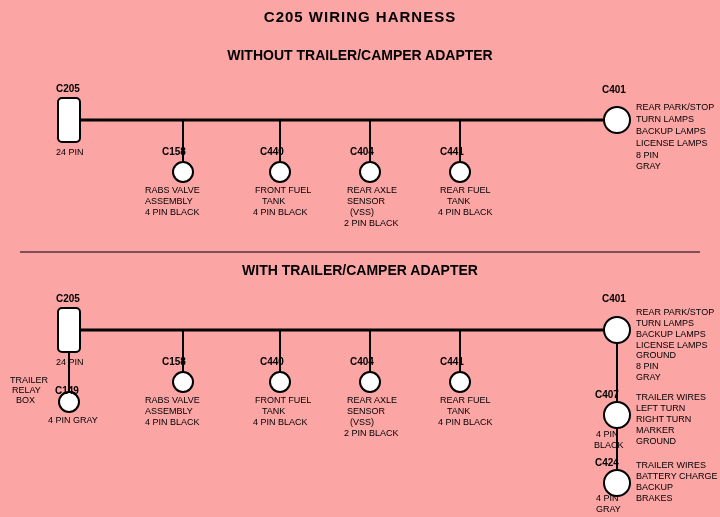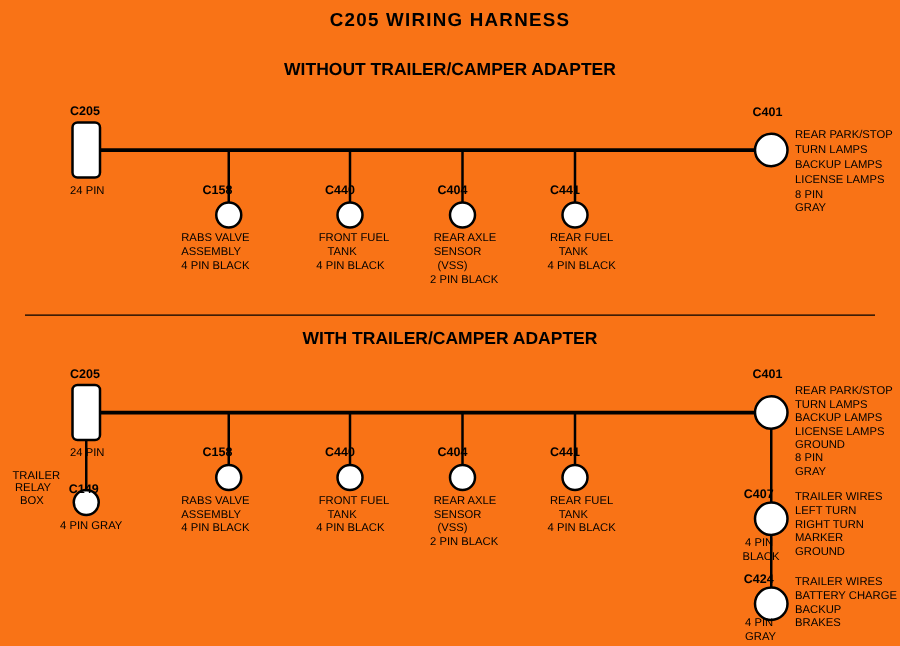--- a/index.html
+++ b/index.html
@@ -15,7 +15,7 @@
       width: 720px;
       height: 517px;
       position: relative;
-      background: #f97316;
+      background: #fca5a5;
     }
     .main-title {
       text-align: center;

